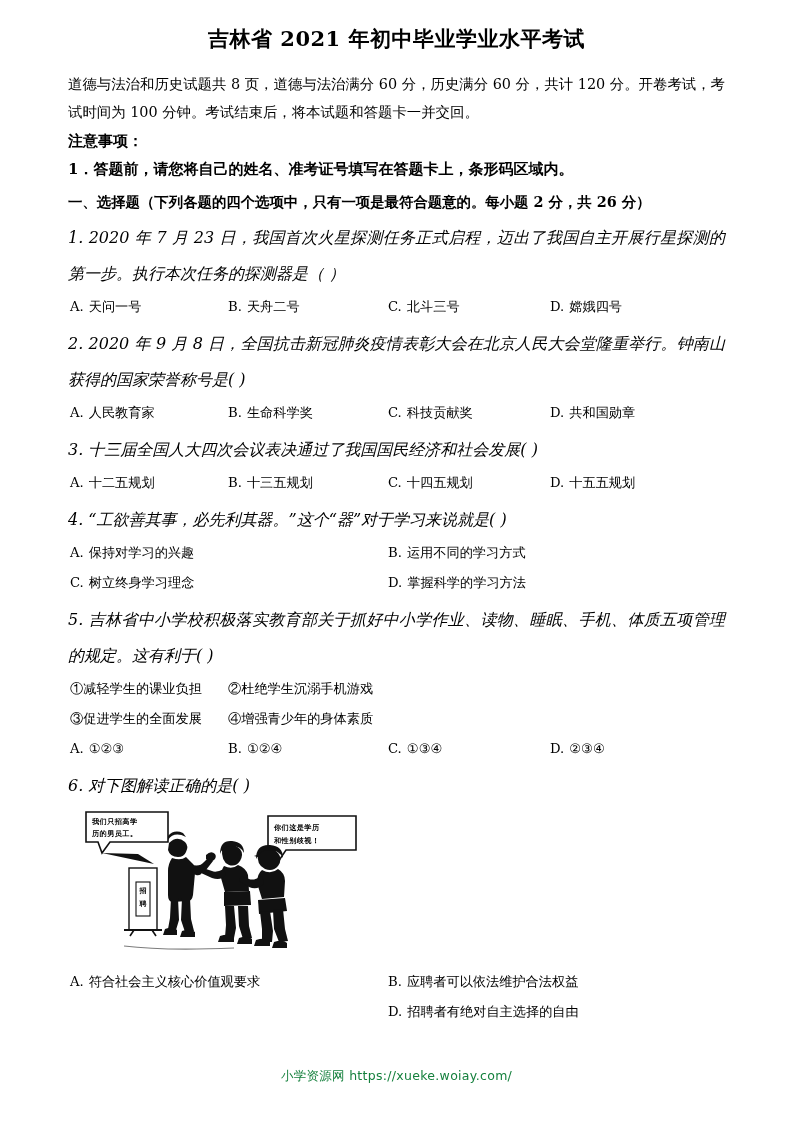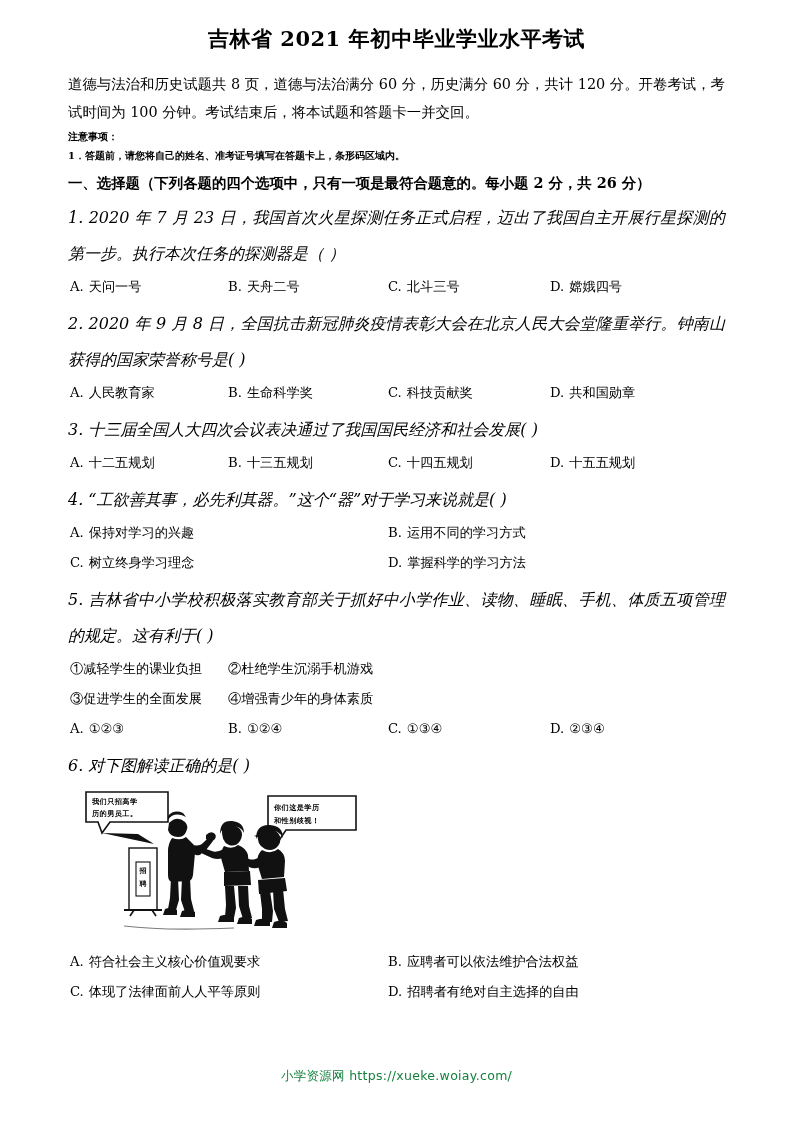--- a/index.html
+++ b/index.html
@@ -46,7 +46,7 @@
     text-justify: inter-ideograph;
   }
   .note-line {
-    font-size: 10px;
+    font-size: 15px;
     font-weight: bold;
     line-height: 1.92;
   }

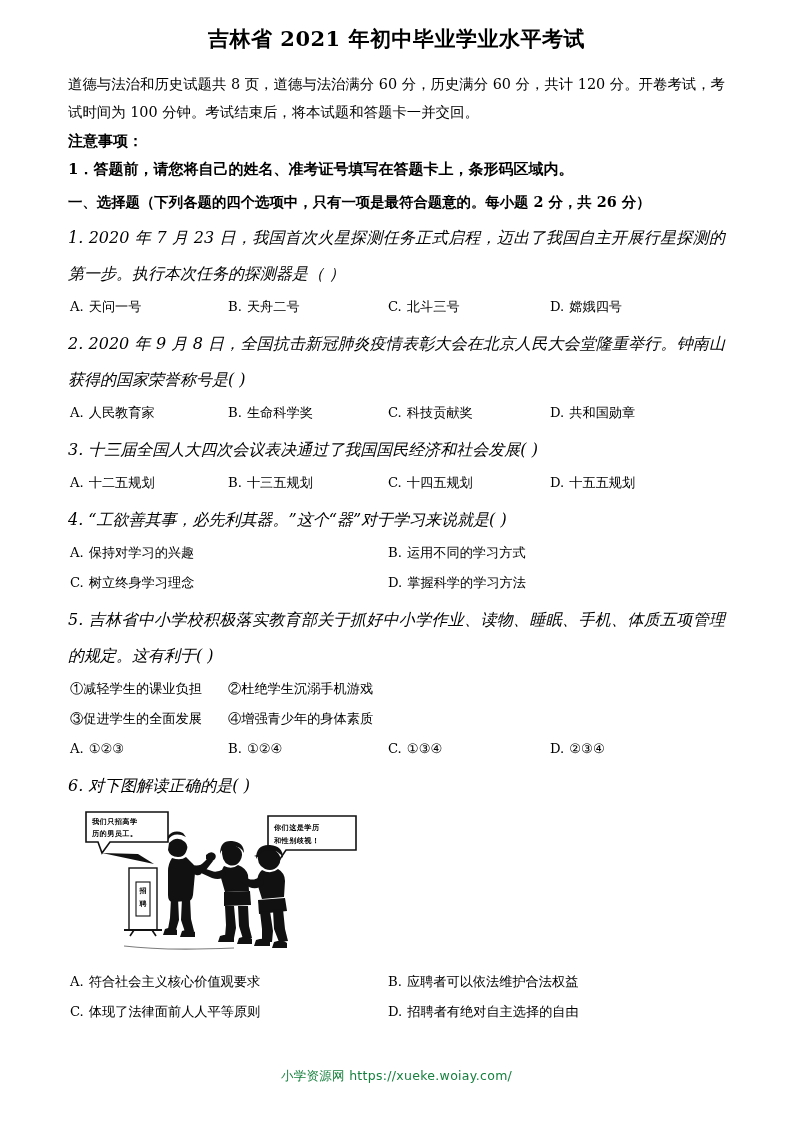--- a/index.html
+++ b/index.html
@@ -289,7 +289,6 @@
     <span class="opt h2"><span class="lbl">B.</span><span>应聘者可以依法维护合法权益</span></span>
   </div>
   <div class="opt-row">
-    <span class="opt h1"><span class="lbl">C.</span><span>体现了法律面前人人平等原则</span></span>
     <span class="opt h2"><span class="lbl">D.</span><span>招聘者有绝对自主选择的自由</span></span>
   </div>
 

